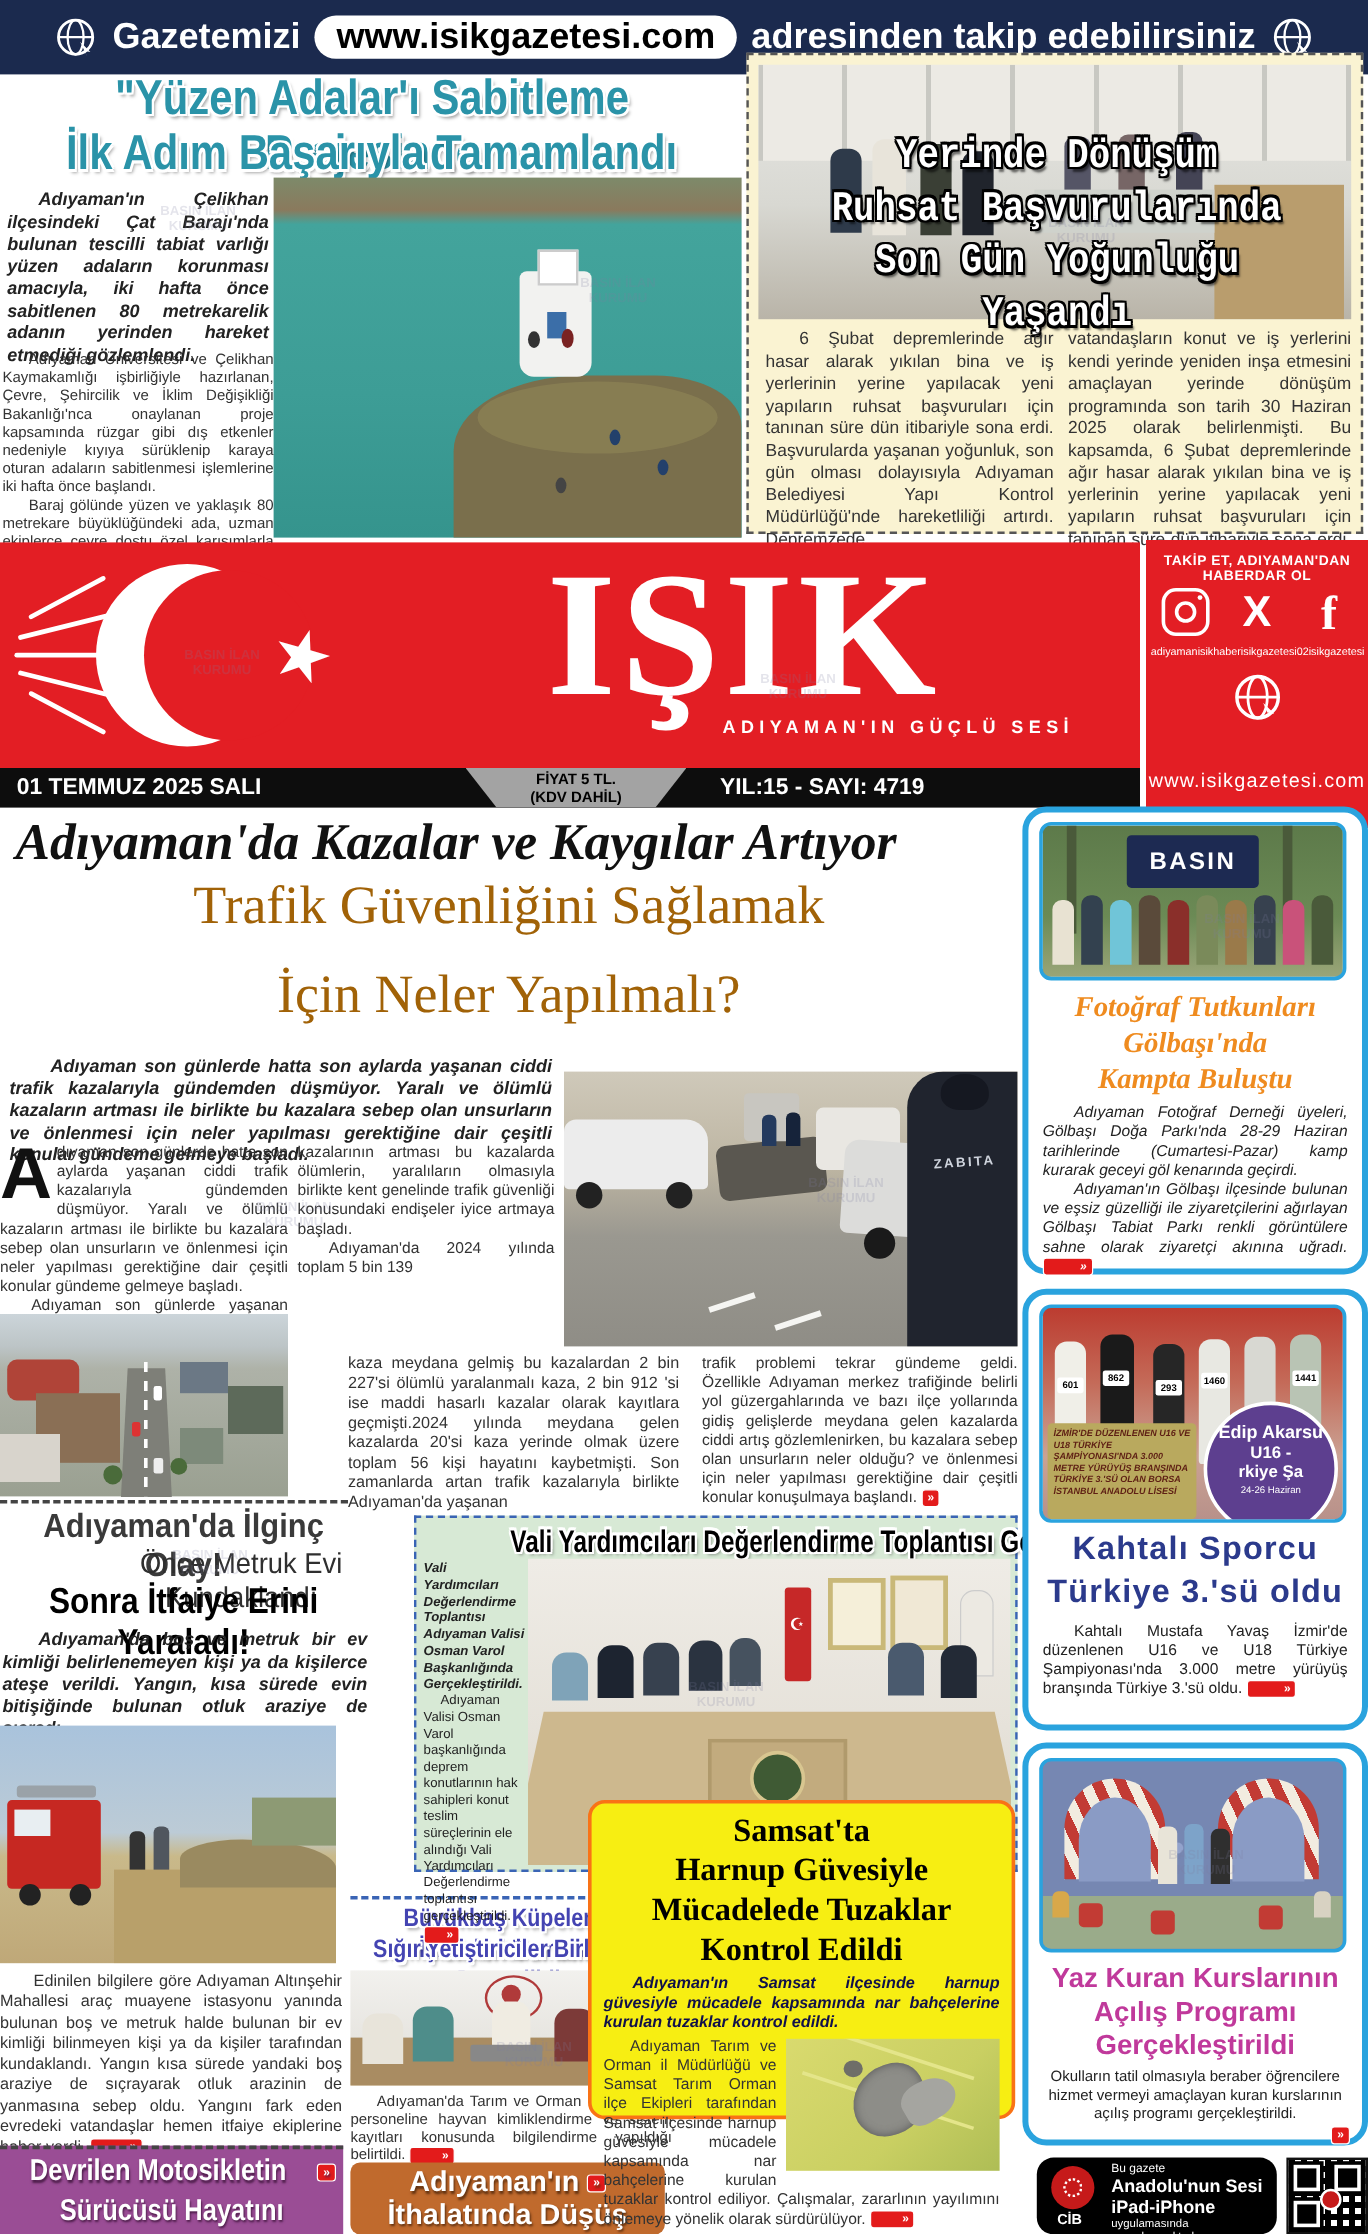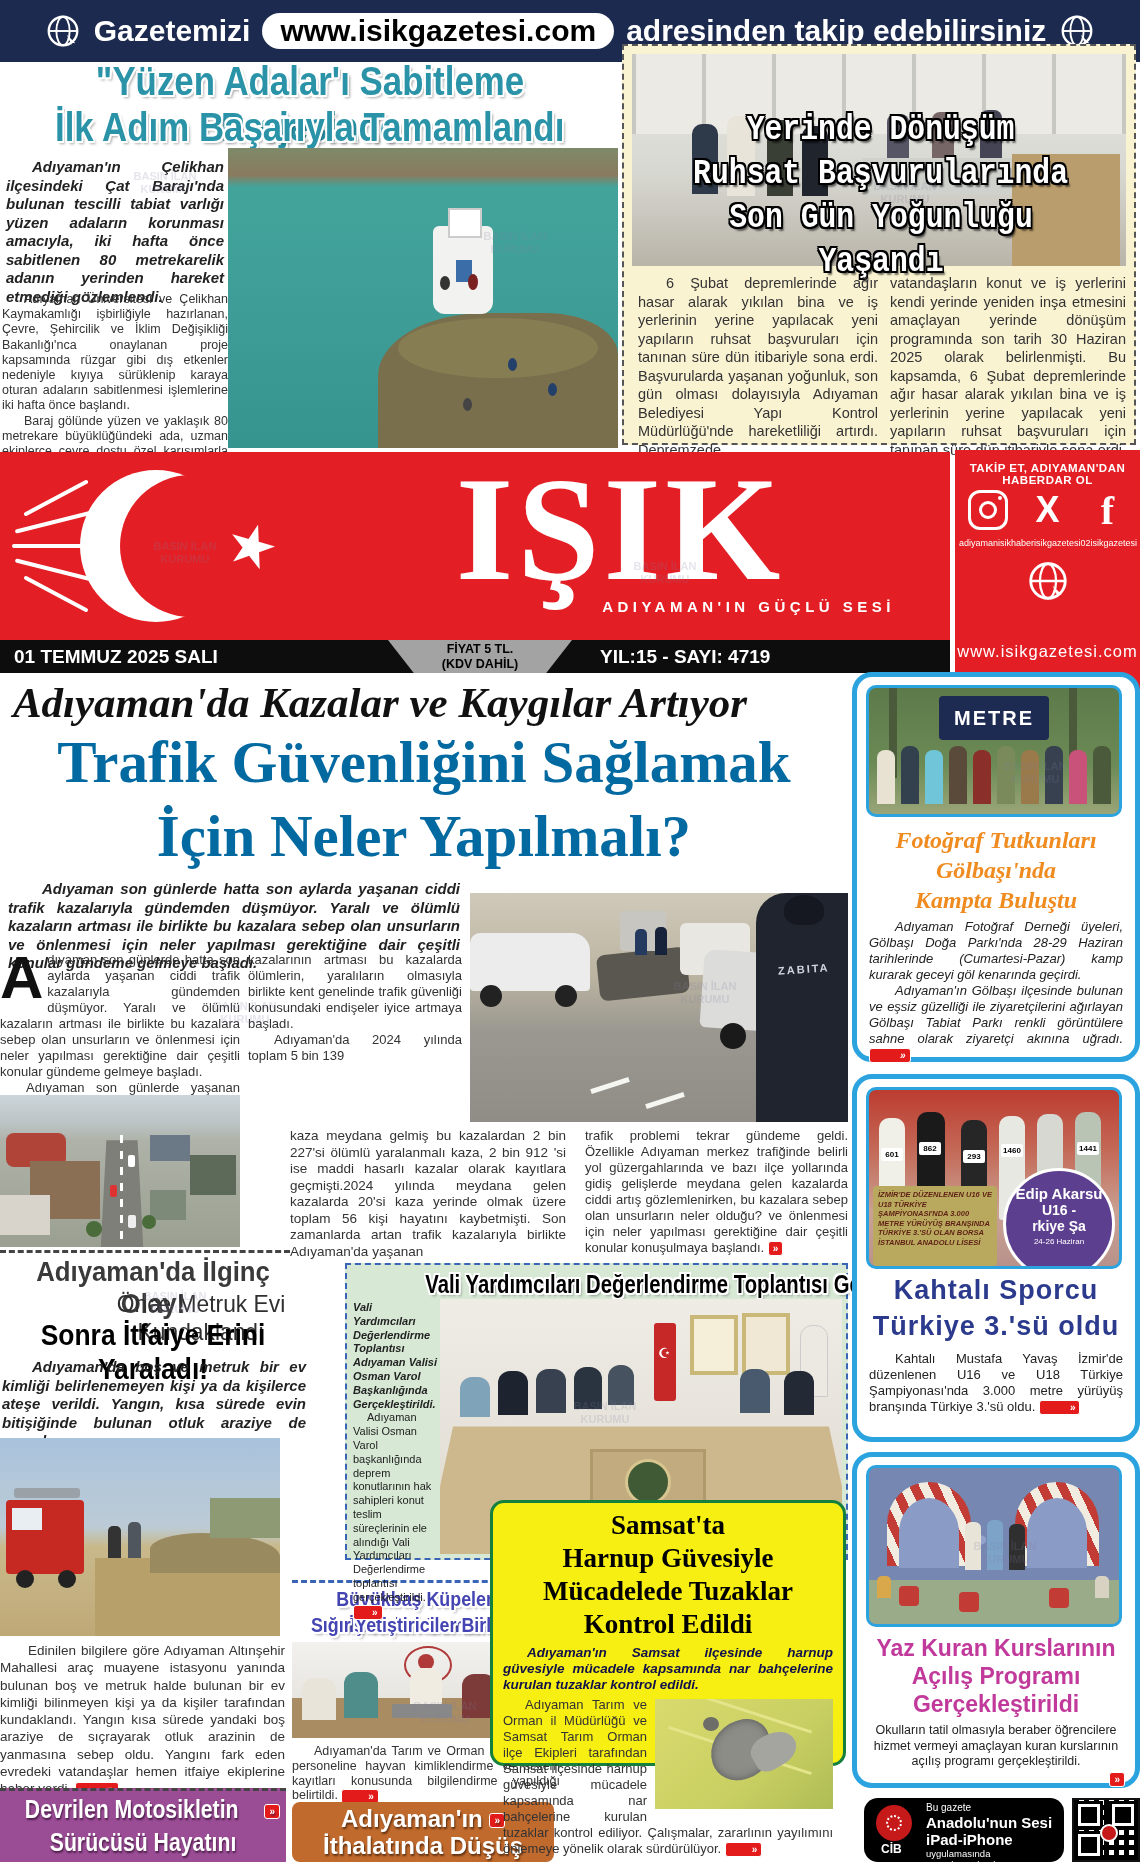--- a/index.html
+++ b/index.html
@@ -350,7 +350,7 @@
     <div class="framed" style="height:132px;background:linear-gradient(180deg,#5d7a4a 0%,#6b8a55 60%,#9aa578 100%);">
       <div style="position:absolute;left:20px;top:0;width:8px;height:90px;background:#4a5a3a;"></div>
       <div style="position:absolute;left:200px;top:0;width:8px;height:90px;background:#4a5a3a;"></div>
-      <div style="position:absolute;left:70px;top:8px;width:110px;height:44px;background:#1d2a52;border-radius:4px;text-align:center;color:#fff;font-weight:800;font-size:20px;line-height:44px;letter-spacing:2px;">METRE</div>
+      <div style="position:absolute;left:70px;top:8px;width:110px;height:44px;background:#1d2a52;border-radius:4px;text-align:center;color:#fff;font-weight:800;font-size:20px;line-height:44px;letter-spacing:2px;">BASIN</div>
       <div style="position:absolute;left:8px;top:62px;width:18px;height:54px;background:#e8e2d2;border-radius:8px 8px 0 0;"></div>
       <div style="position:absolute;left:32px;top:58px;width:18px;height:58px;background:#33414f;border-radius:8px 8px 0 0;"></div>
       <div style="position:absolute;left:56px;top:62px;width:18px;height:54px;background:#70c5d8;border-radius:8px 8px 0 0;"></div>

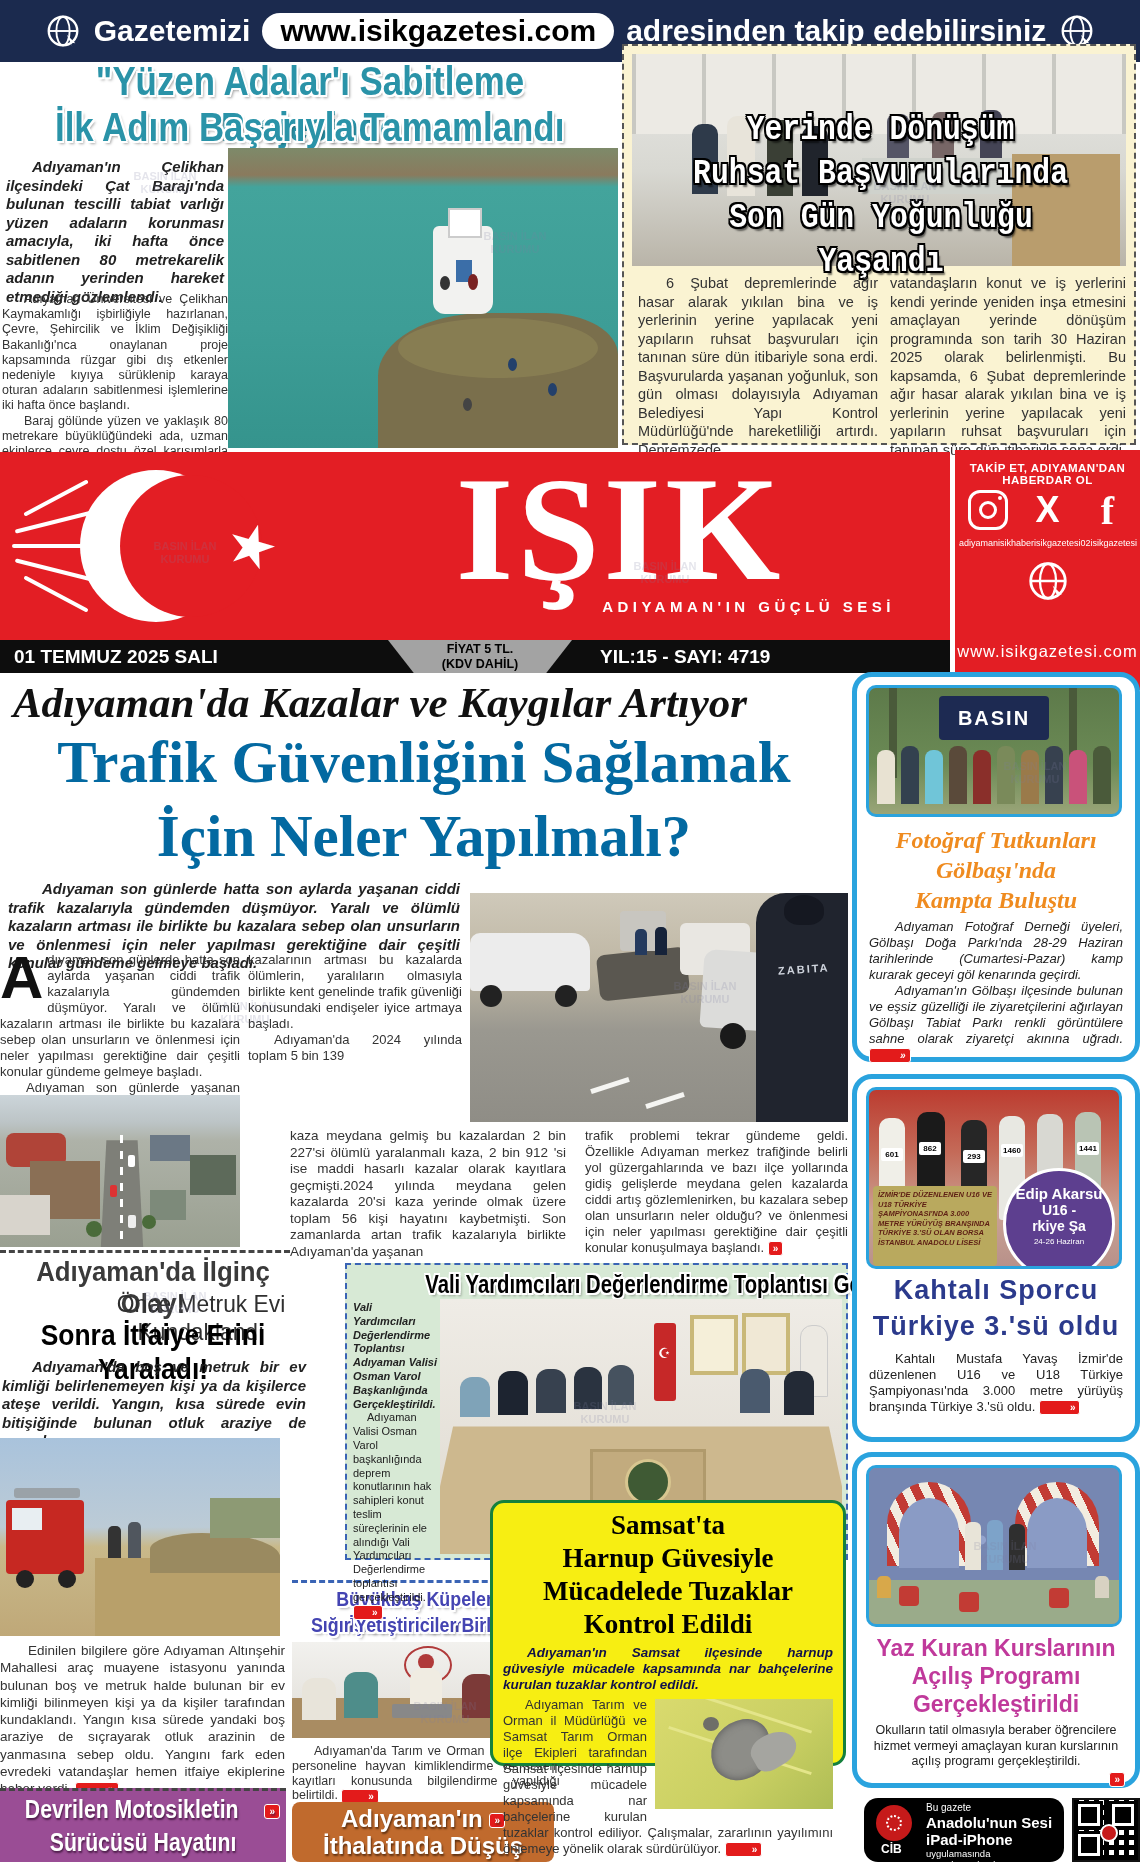--- a/index.html
+++ b/index.html
@@ -41,7 +41,7 @@
   .sicon{width:44px;height:44px;position:relative;}
   
   .kicker{font-family:"Liberation Serif",serif;font-style:italic;font-weight:bold;font-size:43px;color:#111;}
-  .bigHead{font-family:"Liberation Serif",serif;font-weight:bold;font-size:59px;color:#0369a1;}
+  .bigHead{font-family:"Liberation Serif",serif;font-weight:normal;font-size:45px;color:#a16207;}
   .dropcap{float:left;font-size:60px;line-height:48px;font-weight:bold;margin:2px 4px 0 0;color:#111;}
   
   .ilH1{font-size:28px;font-weight:bold;color:#3a3a3a;}

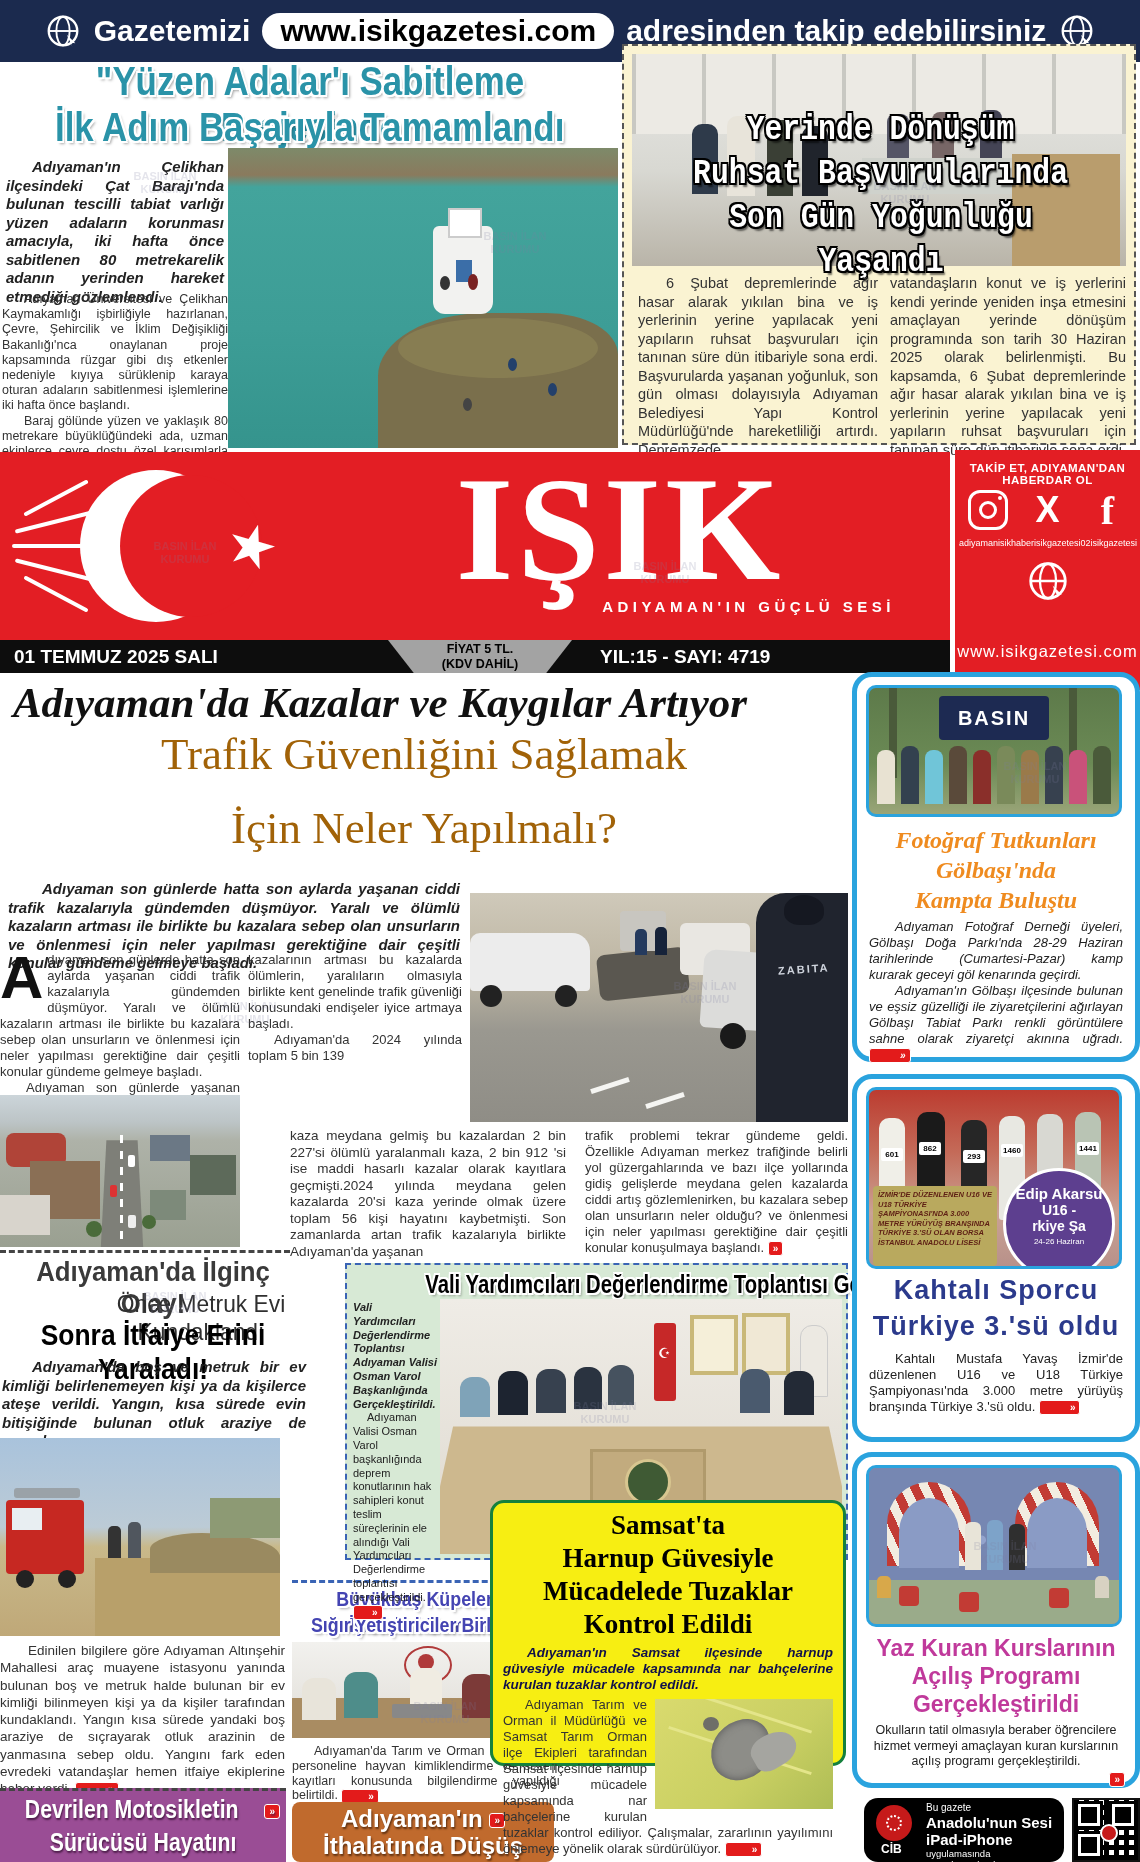--- a/index.html
+++ b/index.html
@@ -54,7 +54,7 @@
   #valiBox{left:345px;top:1263px;width:503px;height:297px;background:#d7e9d5;border:2px dashed #3a64b5;box-sizing:border-box;z-index:2;}
   .valiHead{font-size:26px;font-weight:800;color:#000;}
   
-  #samsatBox{left:490px;top:1500px;width:356px;height:266px;background:#f7ee12;border:3px solid #15803d;border-radius:14px;box-sizing:border-box;z-index:5;padding:6px 10px;}
+  #samsatBox{left:490px;top:1500px;width:356px;height:266px;background:#f7ee12;border:3px solid #f97316;border-radius:14px;box-sizing:border-box;z-index:5;padding:6px 10px;}
   .samH{font-family:"Liberation Serif",serif;font-weight:bold;font-size:27px;line-height:33px;color:#000;text-align:center;}
   
   .buyH{font-size:21px;font-weight:800;color:#4444b2;line-height:26px;}

